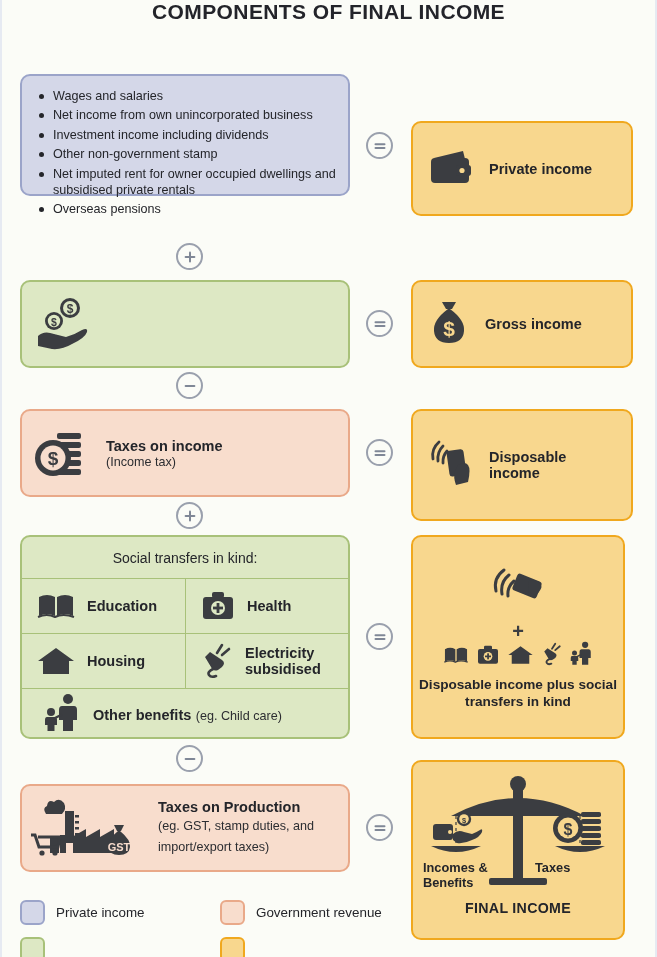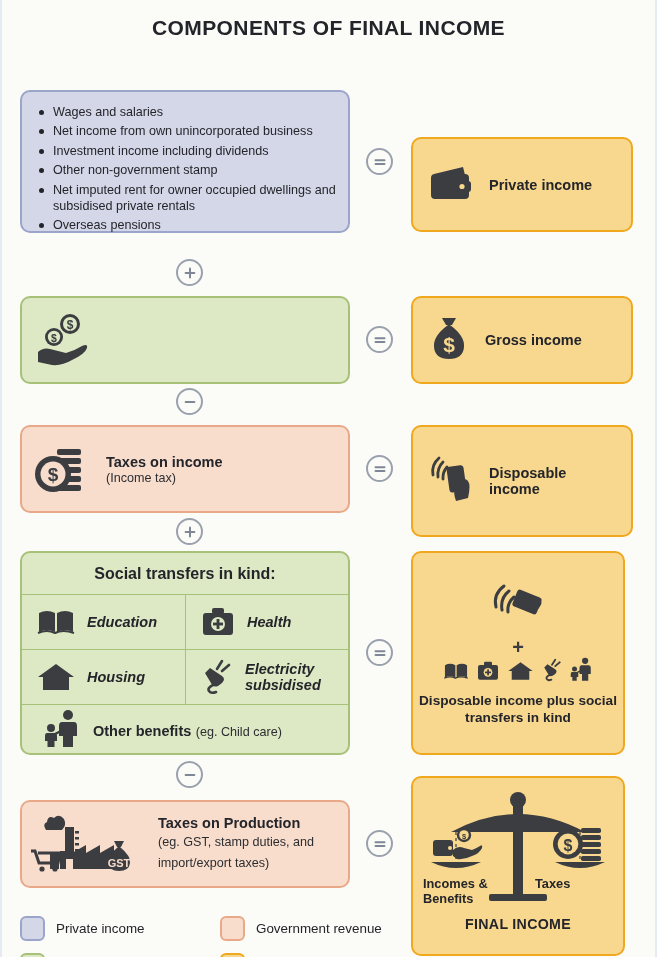--- a/index.html
+++ b/index.html
@@ -23,7 +23,6 @@
     font-weight: bold;
     letter-spacing: .4px;
     color: #23242a;
-    padding-top: 16px;
     padding-bottom: 10px;
   }
 

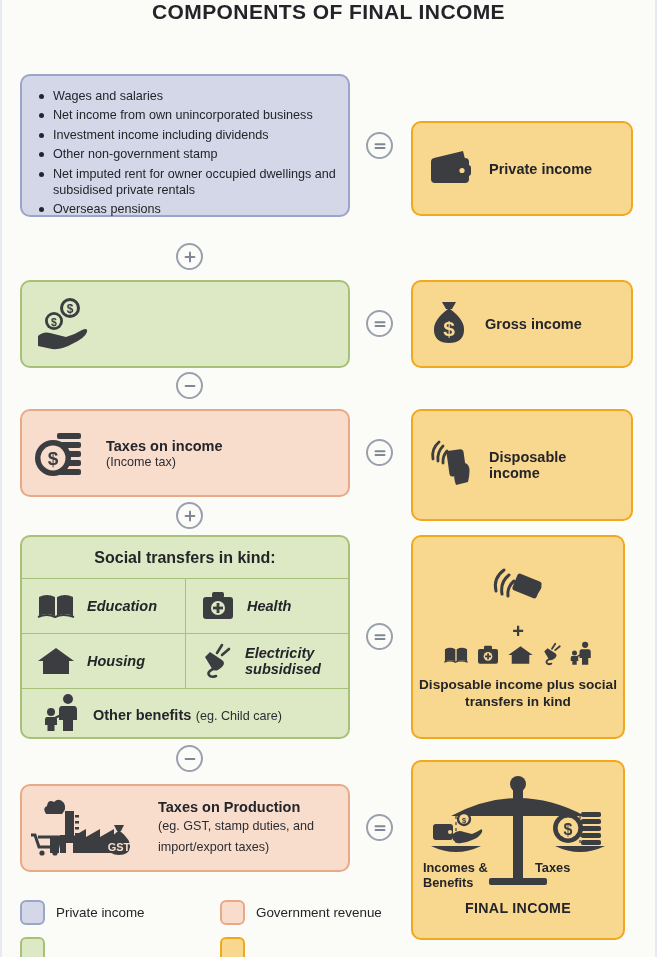--- a/index.html
+++ b/index.html
@@ -135,7 +135,7 @@
 
 <div class="sheet">
 
-  <div class="box b-private" style="left:18px; top:40px; width:330px; height:143px;">
+  <div class="box b-private" style="left:18px; top:40px; width:330px; height:122px;">
     <ul class="bullets">
       <li>Wages and salaries</li>
       <li>Net income from own unincorporated business</li>

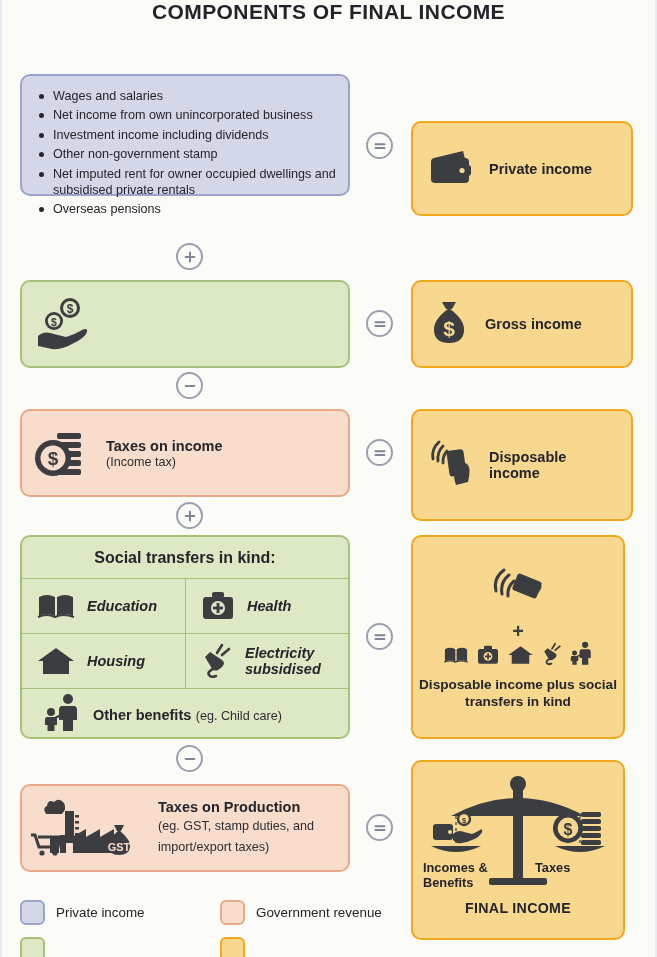--- a/index.html
+++ b/index.html
@@ -96,7 +96,7 @@
 
   
   .stk-title {
-    text-align:center; font-size:16px; font-weight:bold; color:#24252a;
+    text-align:center; font-size:14px; font-weight:normal; color:#24252a;
     height: 42px; line-height: 42px;
     border-bottom: 1.5px solid #a8c179;
   }

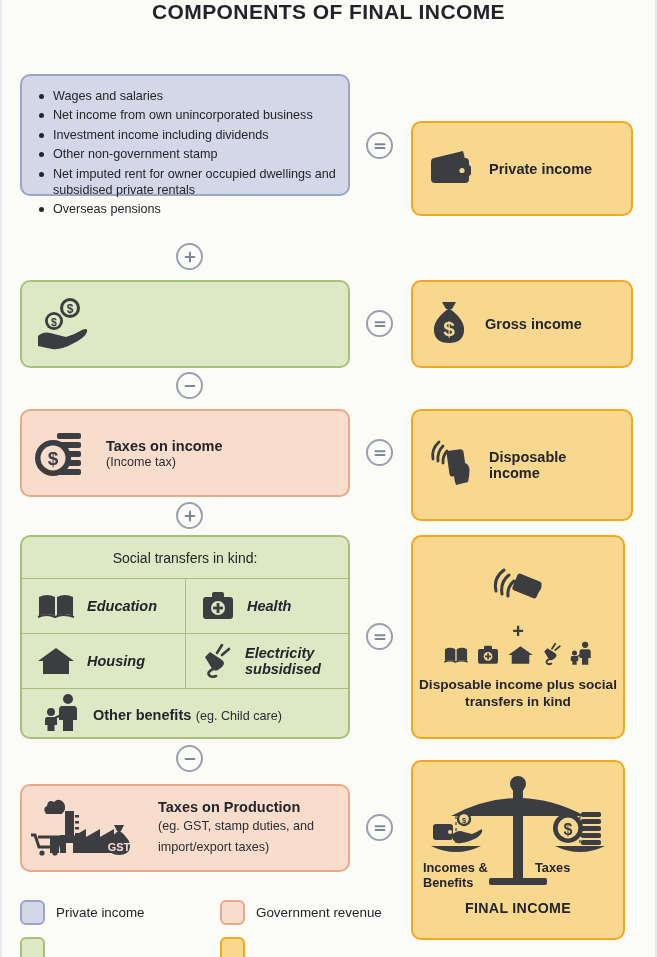--- a/index.html
+++ b/index.html
@@ -100,7 +100,7 @@
     height: 42px; line-height: 42px;
     border-bottom: 1.5px solid #a8c179;
   }
-  .stk-row { display:flex; border-bottom: 1.5px solid #a8c179; height: 55px; font-style: italic; }
+  .stk-row { display:flex; border-bottom: 1.5px solid #a8c179; height: 55px; }
   .stk-row:last-child { border-bottom: none; }
   .stk-cell { flex:1 1 50%; display:flex; align-items:center; padding-left: 14px; }
   .stk-cell + .stk-cell { border-left: 1.5px solid #a8c179; }

